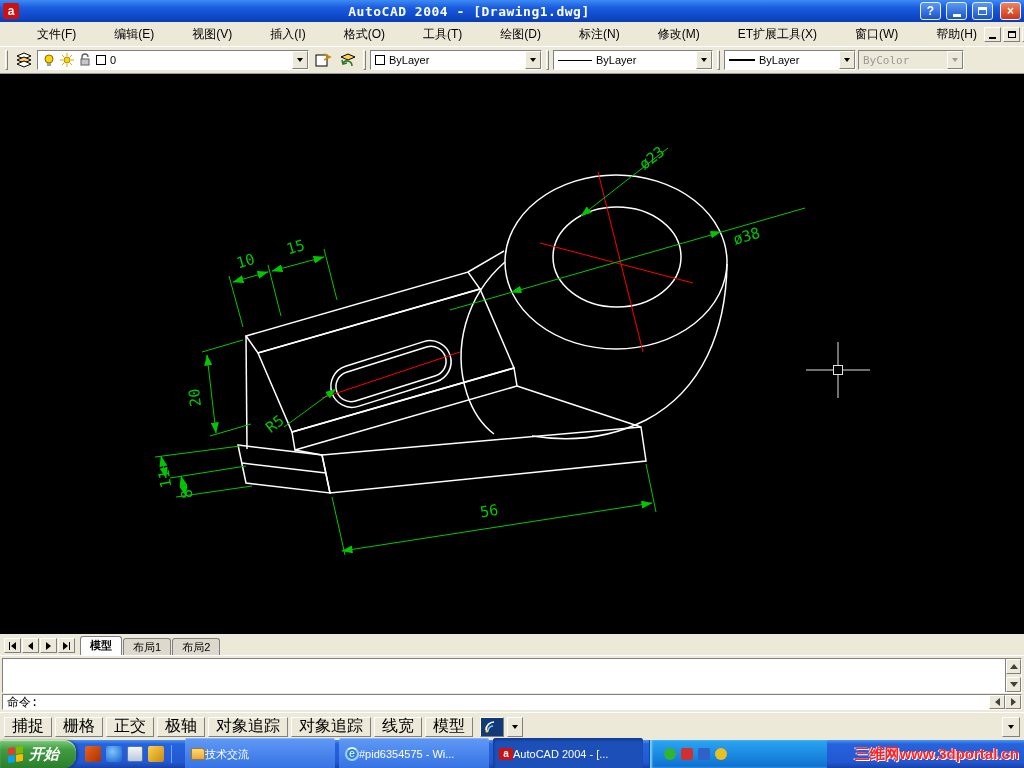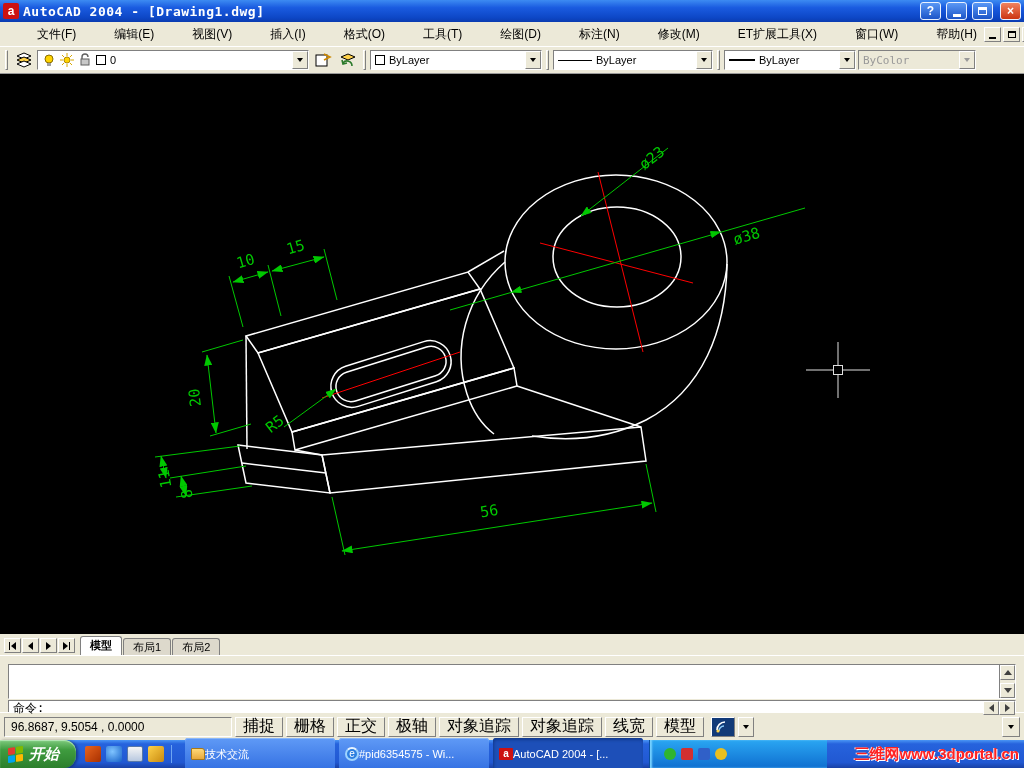--- a/index.html
+++ b/index.html
@@ -13,7 +13,7 @@
   .app-icon { width:16px; height:16px; background:#cc1111; color:#fff; font-weight:bold; font-size:12px;
     display:flex; align-items:center; justify-content:center; border-radius:2px; }
   .title-text { color:#fff; font-weight:bold; font-size:13px; flex:1; letter-spacing:.5px;
-    font-family:"DejaVu Sans Mono", monospace; }
+    font-family:"DejaVu Sans Mono", monospace;text-align:center; }
   .tbtn { width:21px; height:18px; border-radius:3px; border:1px solid #eaf2ff; color:#fff; font-weight:bold; font-size:12px;
     display:flex; align-items:center; justify-content:center; background:linear-gradient(180deg,#5a98f5,#1c55c8); margin-left:1px; }
   .tbtn.close { background:linear-gradient(180deg,#f0835f,#cc3512); margin-left:3px; }

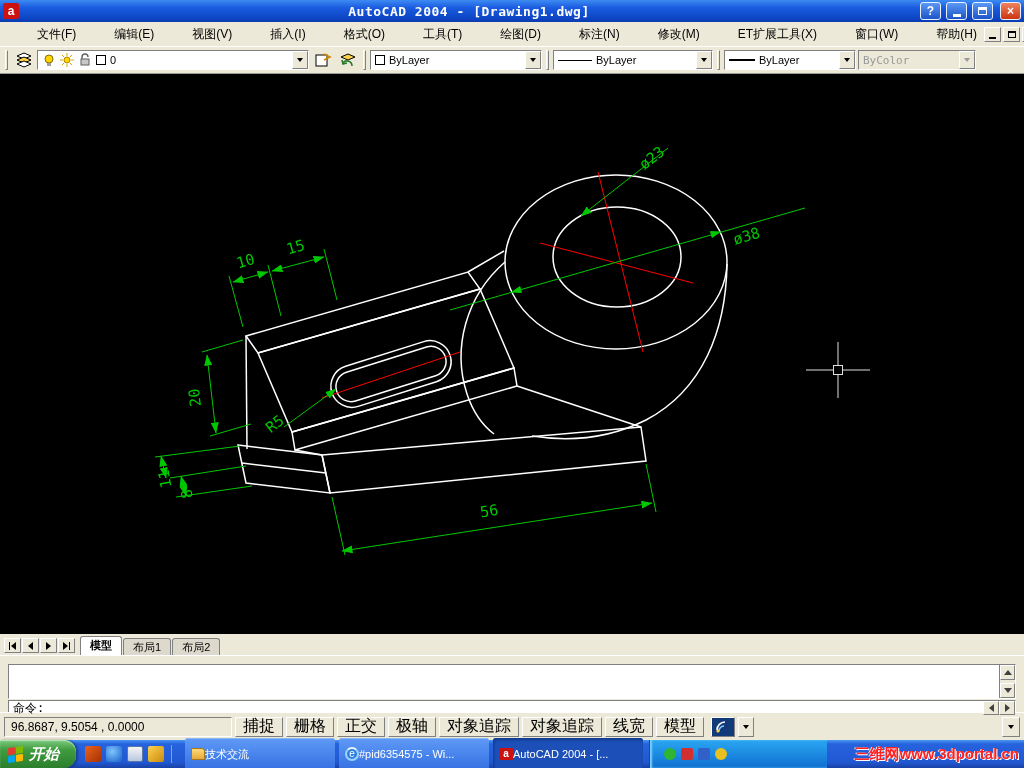--- a/index.html
+++ b/index.html
@@ -237,7 +237,7 @@
           <i class="arr-d"></i>
         </span>
     </div>
-    <div class="combo disabled" style="width:118px">
+    <div class="combo disabled" style="width:106px">
       <span>ByColor</span>
       <span class="spacer"></span>
       <span class="arrow-btn">

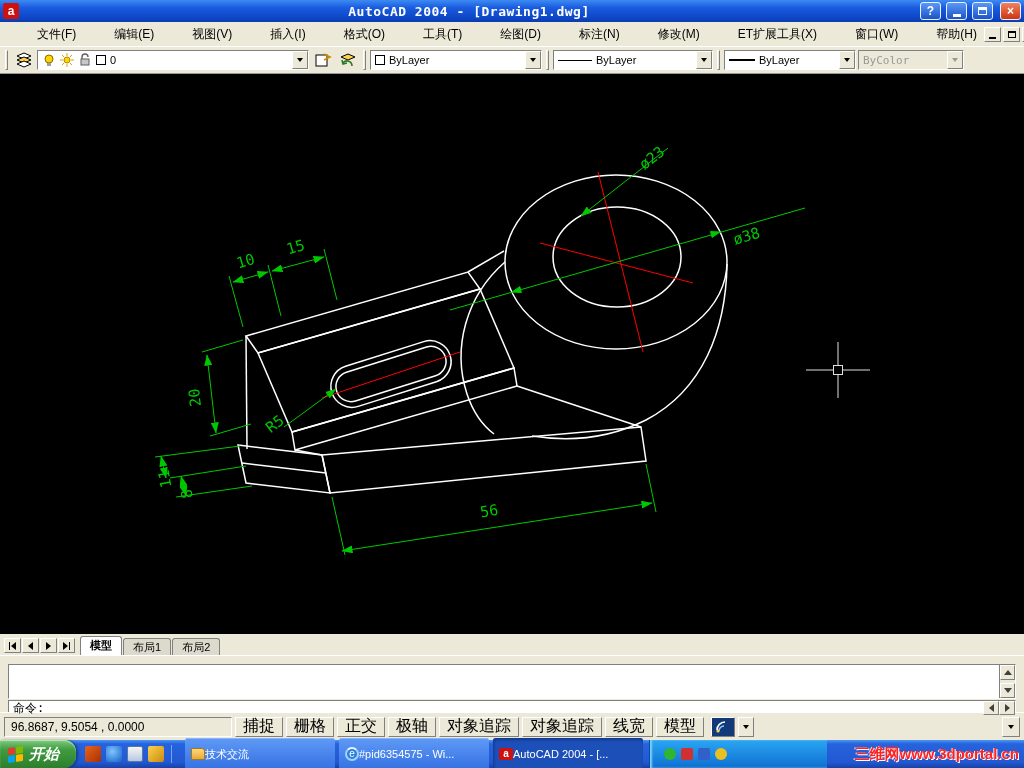--- a/index.html
+++ b/index.html
@@ -62,7 +62,7 @@
   .tab.active { background:#fff; font-weight:bold; height:19px; }
 
   
-  .cmdwin { height:57px; background:#ECE9D8; border-top:1px solid #fff; padding:8px; }
+  .cmdwin { height:57px; background:#ECE9D8; border-top:1px solid #fff; padding:2px; }
   .cmd-history { position:relative; height:35px; background:#fff; border:1px solid; border-color:#808080 #fff #fff #808080;
     font:12px/16px "DejaVu Sans Mono", monospace; padding:1px 20px 1px 4px; white-space:pre; overflow:hidden; color:#000; }
   .vsb { position:absolute; top:0; right:0; width:16px; height:100%; background:#ECE9D8; border-left:1px solid #808080;

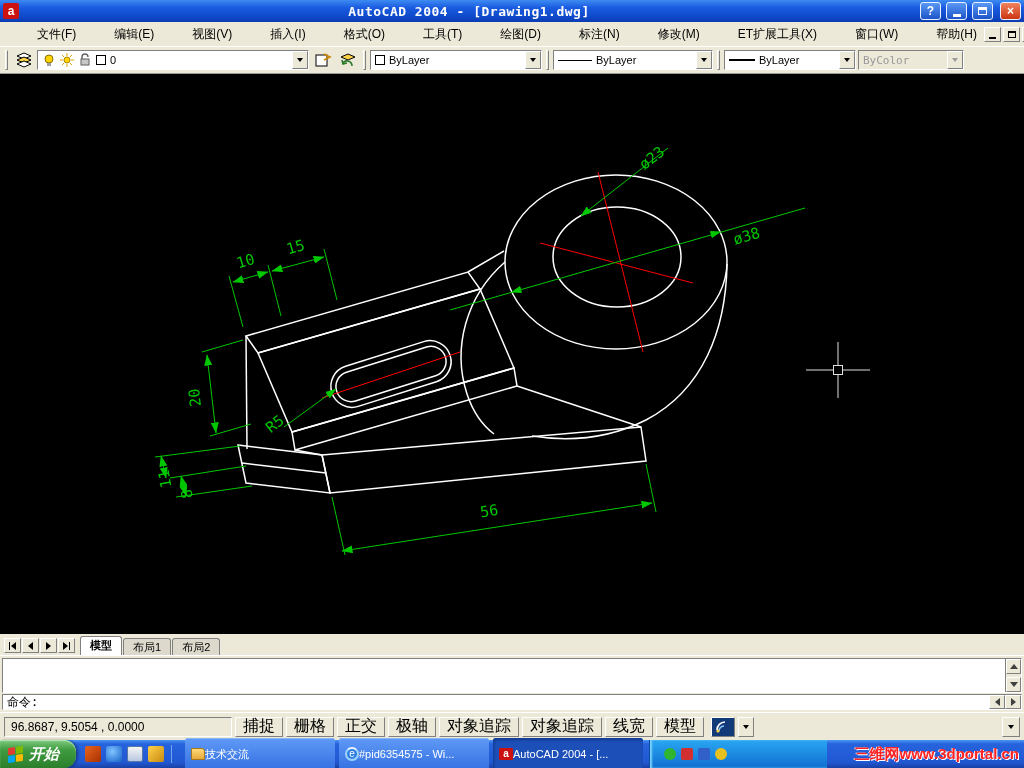--- a/index.html
+++ b/index.html
@@ -373,7 +373,6 @@
   </div>
 
   <div class="statusbar">
-    <div class="coords">96.8687, 9.5054 ,  0.0000</div>
     <div class="sbtn">捕捉</div>
     <div class="sbtn">栅格</div>
     <div class="sbtn">正交</div>

